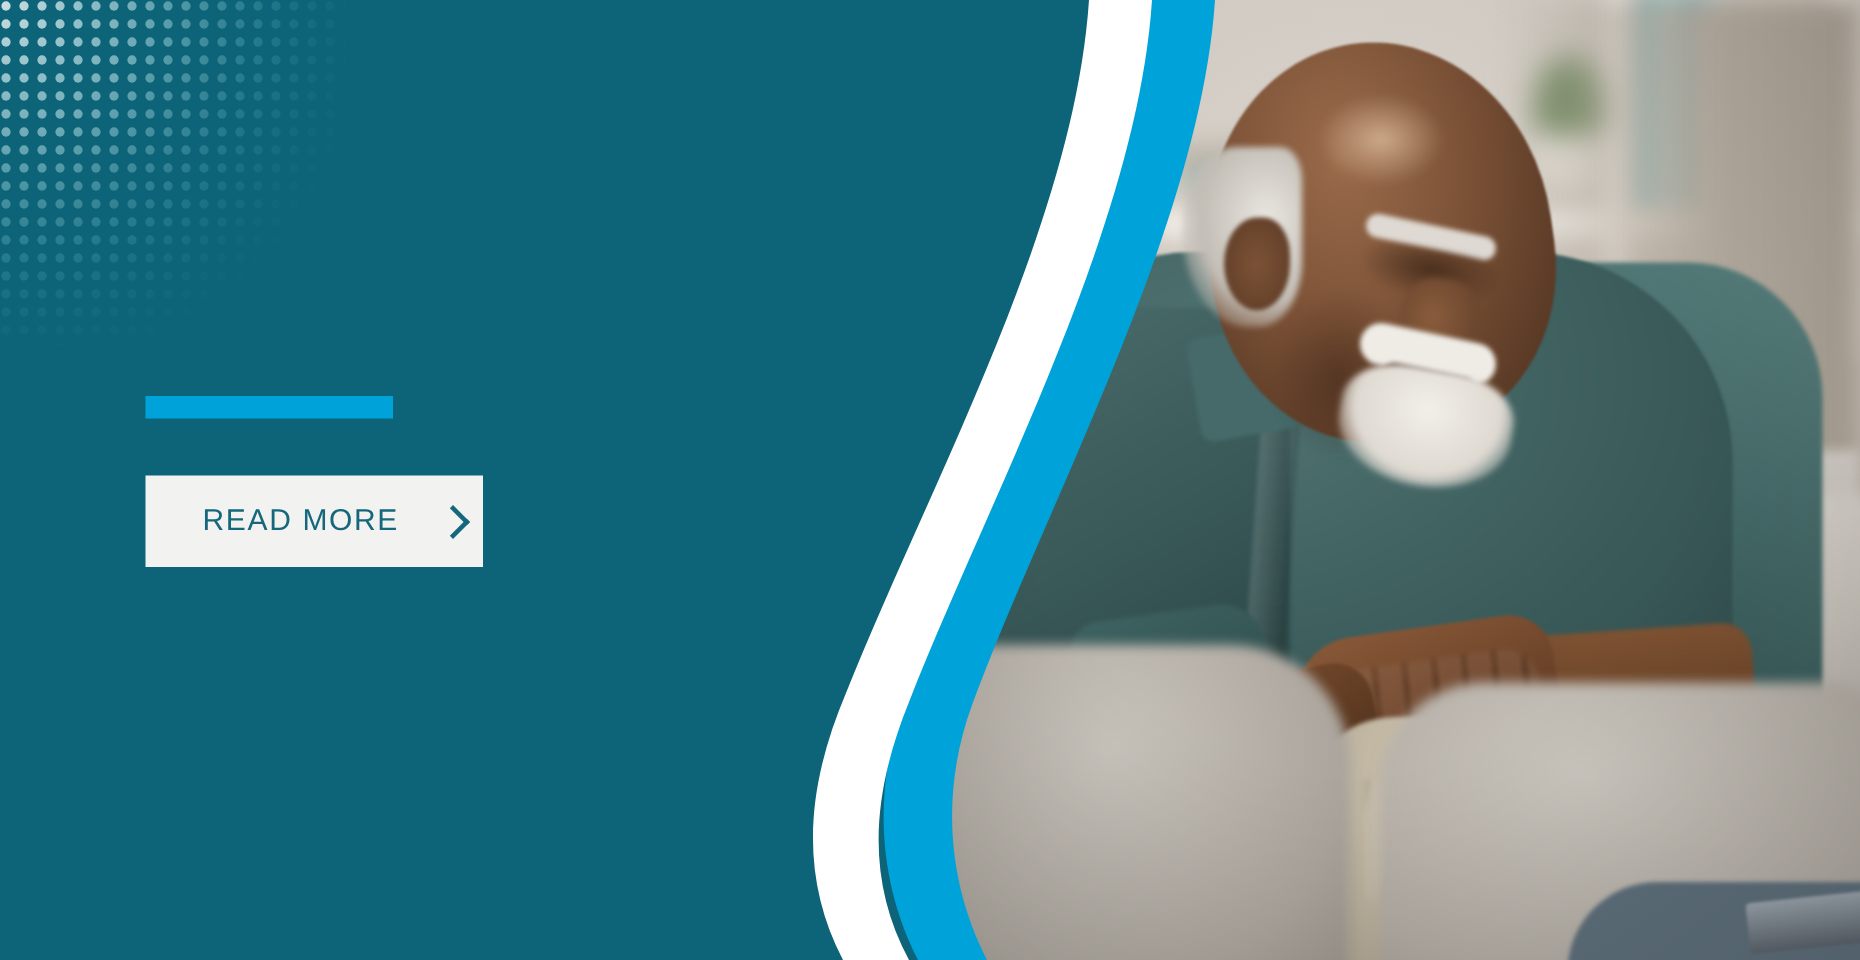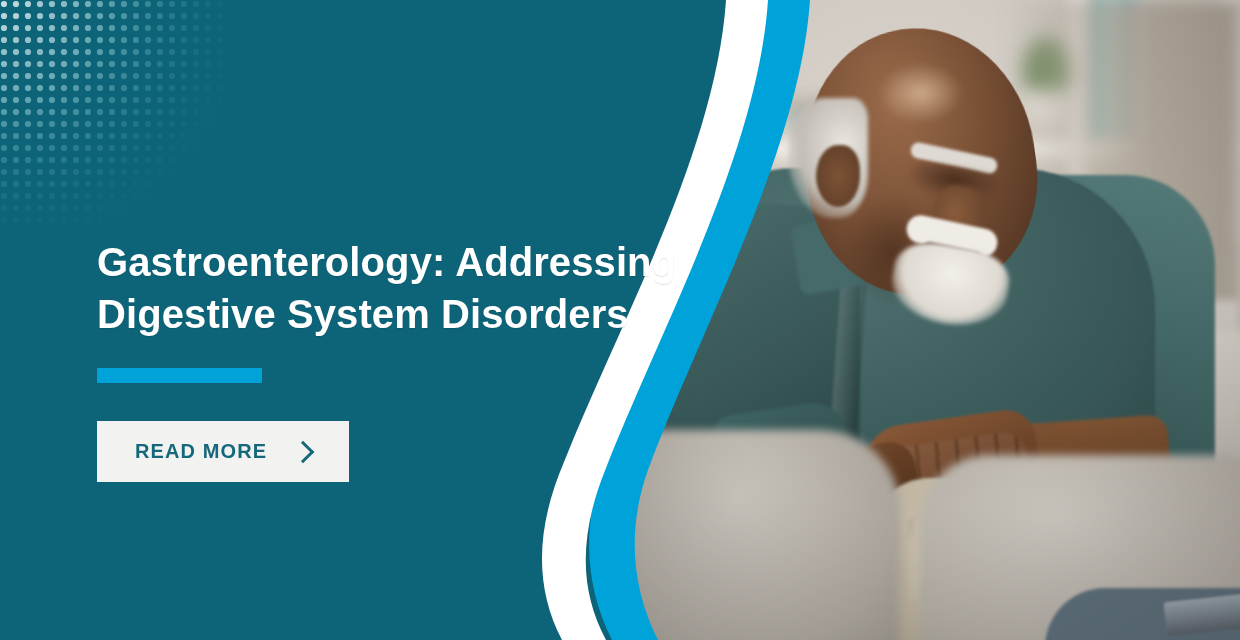--- a/index.html
+++ b/index.html
@@ -531,10 +531,6 @@
   </svg>
 
   <div class="content">
-    <h1 class="headline">
-      <span>Gastroenterology: Addressing</span><br>
-      <span>Digestive System Disorders</span>
-    </h1>
 
     <div class="accent-bar"></div>
 

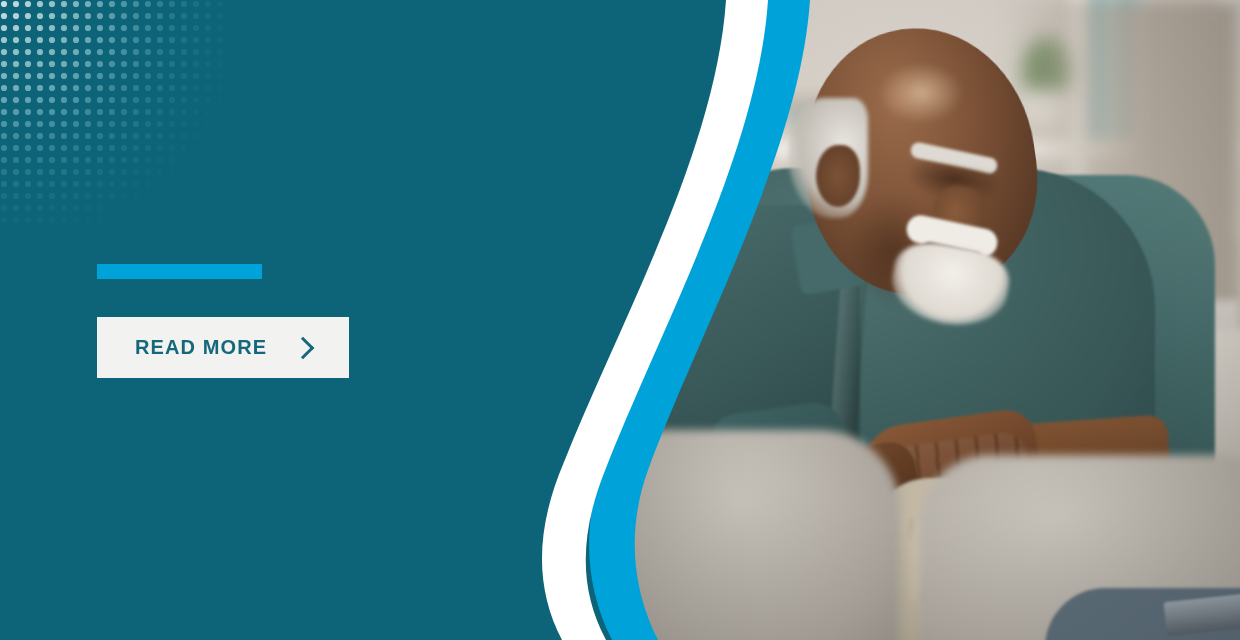--- a/index.html
+++ b/index.html
@@ -418,10 +418,10 @@
     background: #f2f2f0;
     color: #15687c;
     border: none;
-    padding: 19px 38px 19px 38px;
+    padding: 19px 12px 19px 38px;
     font-family: "Liberation Sans", sans-serif;
     font-size: 20px;
-    font-weight: 700;
+    font-weight: 400;
     letter-spacing: 1.1px;
     cursor: pointer;
   }

